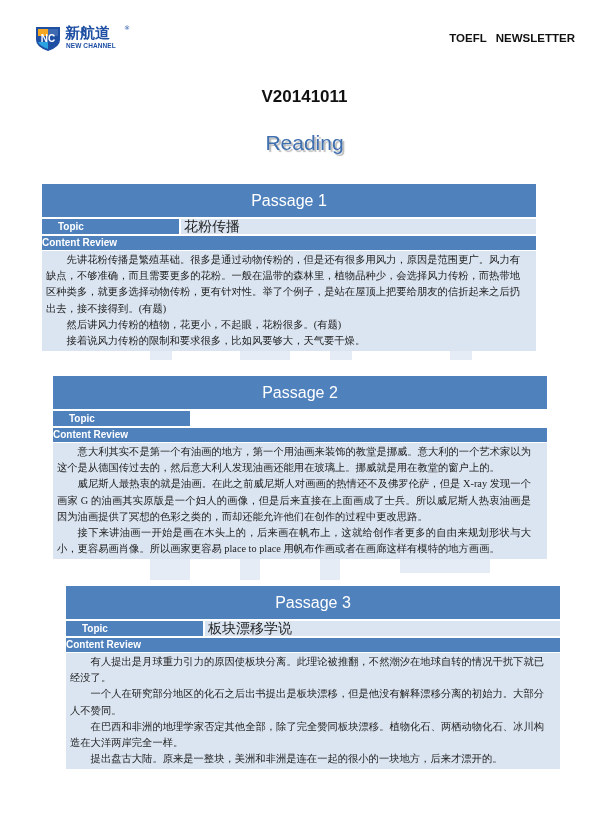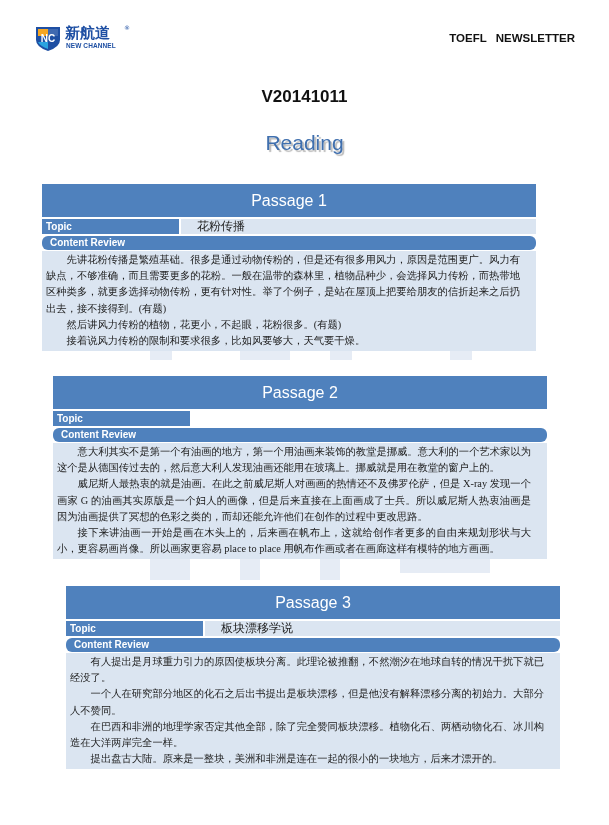--- a/index.html
+++ b/index.html
@@ -21,7 +21,7 @@
   .passage { position: absolute; left: 42px; width: 494px; z-index: 2; }
   .p-title { background: #4f81bd; color: #ffffff; text-align: center; font-family: "Liberation Sans", sans-serif; font-size: 16px; height: 33px; line-height: 33px; margin-bottom: 2px; }
   .p-topic-row { display: flex; height: 15px; margin-bottom: 2px; }
-  .p-topic-label { width: 137px; background: #4f81bd; color: #fff; font-family: "Liberation Sans", sans-serif; font-weight: bold; font-size: 10px; line-height: 15px; padding-left: 4px; box-sizing: border-box; margin-right: 2px; }
+  .p-topic-label { width: 137px; background: #4f81bd; color: #fff; font-family: "Liberation Sans", sans-serif; font-weight: bold; font-size: 10px; line-height: 15px; padding-left: 16px; box-sizing: border-box; margin-right: 2px; }
   .p-topic-value { flex: 1; background: #dbe5f1; font-size: 12px; line-height: 15px; padding-left: 16px; color: #222; }
   .p-review-label { background: #4f81bd; color: #fff; font-family: "Liberation Sans", sans-serif; font-weight: bold; font-size: 10px; height: 14px; line-height: 14px; padding-left: 8px; margin-bottom: 1px; border-radius: 6px; }
   .p-body { background: #dbe5f1; padding: 1px 16px 2px 4px; font-size: 10.3px; line-height: 16.2px; color: #1c1c1c; }

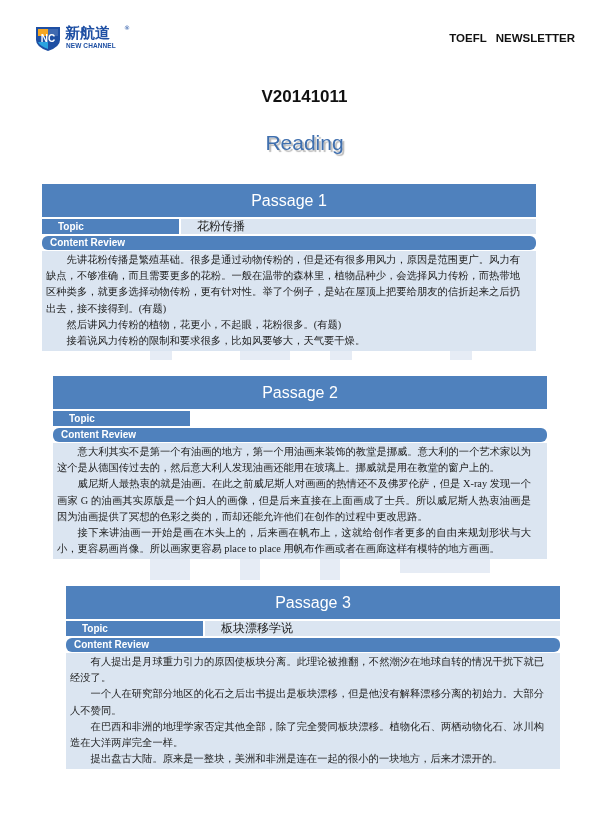--- a/index.html
+++ b/index.html
@@ -22,7 +22,7 @@
   .p-title { background: #4f81bd; color: #ffffff; text-align: center; font-family: "Liberation Sans", sans-serif; font-size: 16px; height: 33px; line-height: 33px; margin-bottom: 2px; }
   .p-topic-row { display: flex; height: 15px; margin-bottom: 2px; }
   .p-topic-label { width: 137px; background: #4f81bd; color: #fff; font-family: "Liberation Sans", sans-serif; font-weight: bold; font-size: 10px; line-height: 15px; padding-left: 16px; box-sizing: border-box; margin-right: 2px; }
-  .p-topic-value { flex: 1; background: #dbe5f1; font-size: 12px; line-height: 15px; padding-left: 16px; color: #222; }
+  .p-topic-value { flex: 1; background: #dbe5f1; font-size: 14px; line-height: 15px; padding-left: 3px; color: #222; }
   .p-review-label { background: #4f81bd; color: #fff; font-family: "Liberation Sans", sans-serif; font-weight: bold; font-size: 10px; height: 14px; line-height: 14px; padding-left: 8px; margin-bottom: 1px; border-radius: 6px; }
   .p-body { background: #dbe5f1; padding: 1px 16px 2px 4px; font-size: 10.3px; line-height: 16.2px; color: #1c1c1c; }
   .p-body p { margin: 0; text-indent: 2em; text-align: justify; }

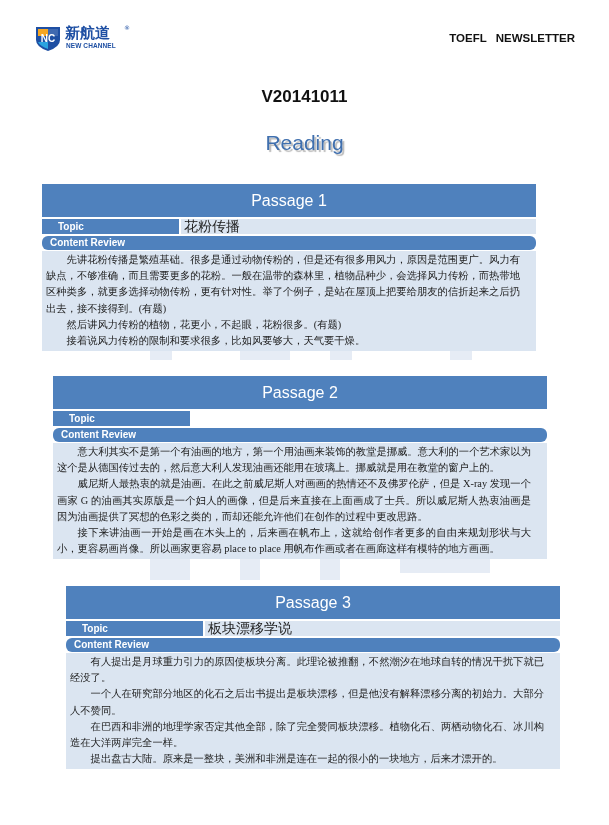--- a/index.html
+++ b/index.html
@@ -23,7 +23,7 @@
   .p-topic-row { display: flex; height: 15px; margin-bottom: 2px; }
   .p-topic-label { width: 137px; background: #4f81bd; color: #fff; font-family: "Liberation Sans", sans-serif; font-weight: bold; font-size: 10px; line-height: 15px; padding-left: 16px; box-sizing: border-box; margin-right: 2px; }
   .p-topic-value { flex: 1; background: #dbe5f1; font-size: 14px; line-height: 15px; padding-left: 3px; color: #222; }
-  .p-review-label { background: #4f81bd; color: #fff; font-family: "Liberation Sans", sans-serif; font-weight: bold; font-size: 10px; height: 14px; line-height: 14px; padding-left: 8px; margin-bottom: 1px; border-radius: 6px; }
+  .p-review-label { background: #4f81bd; color: #fff; font-family: "Liberation Sans", sans-serif; font-weight: bold; font-size: 10px; height: 14px; line-height: 14px; padding-left: 0; margin-bottom: 1px; }
   .p-body { background: #dbe5f1; padding: 1px 16px 2px 4px; font-size: 10.3px; line-height: 16.2px; color: #1c1c1c; }
   .p-body p { margin: 0; text-indent: 2em; text-align: justify; }
   #p1 { top: 184px; } #p2 { top: 376px; margin-left: 11px; } #p3 { top: 586px; margin-left: 24px; }

